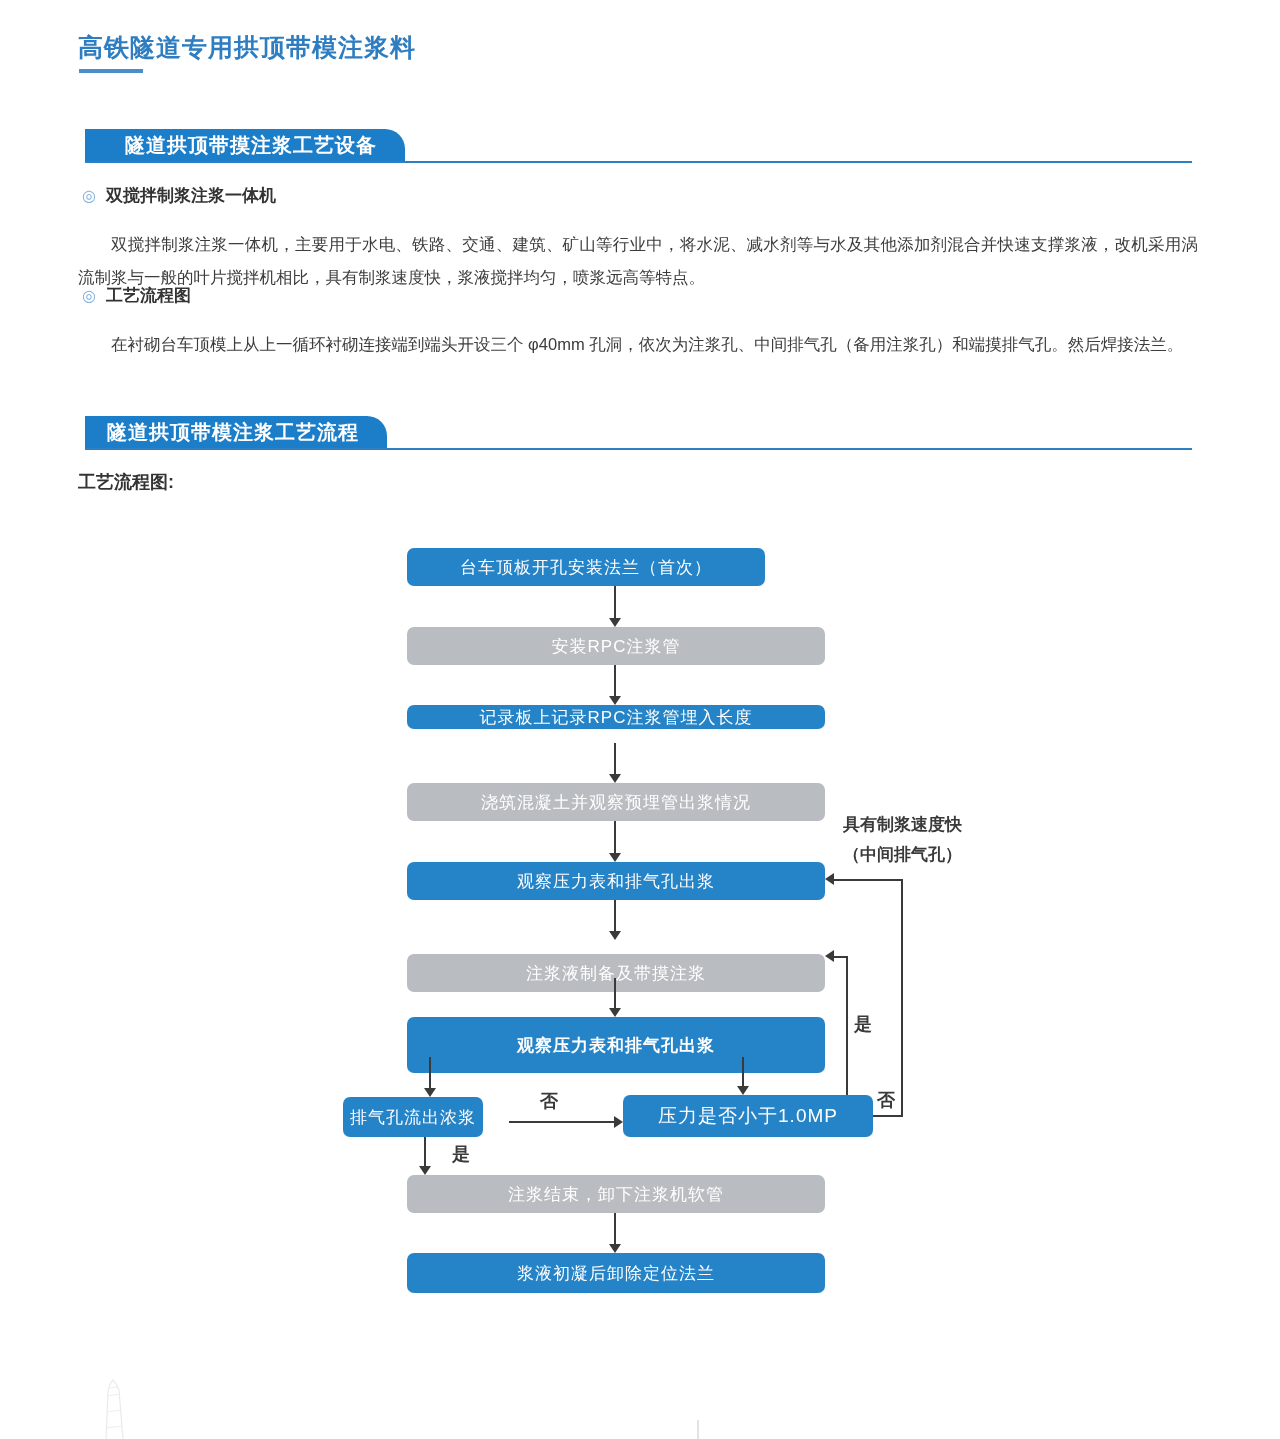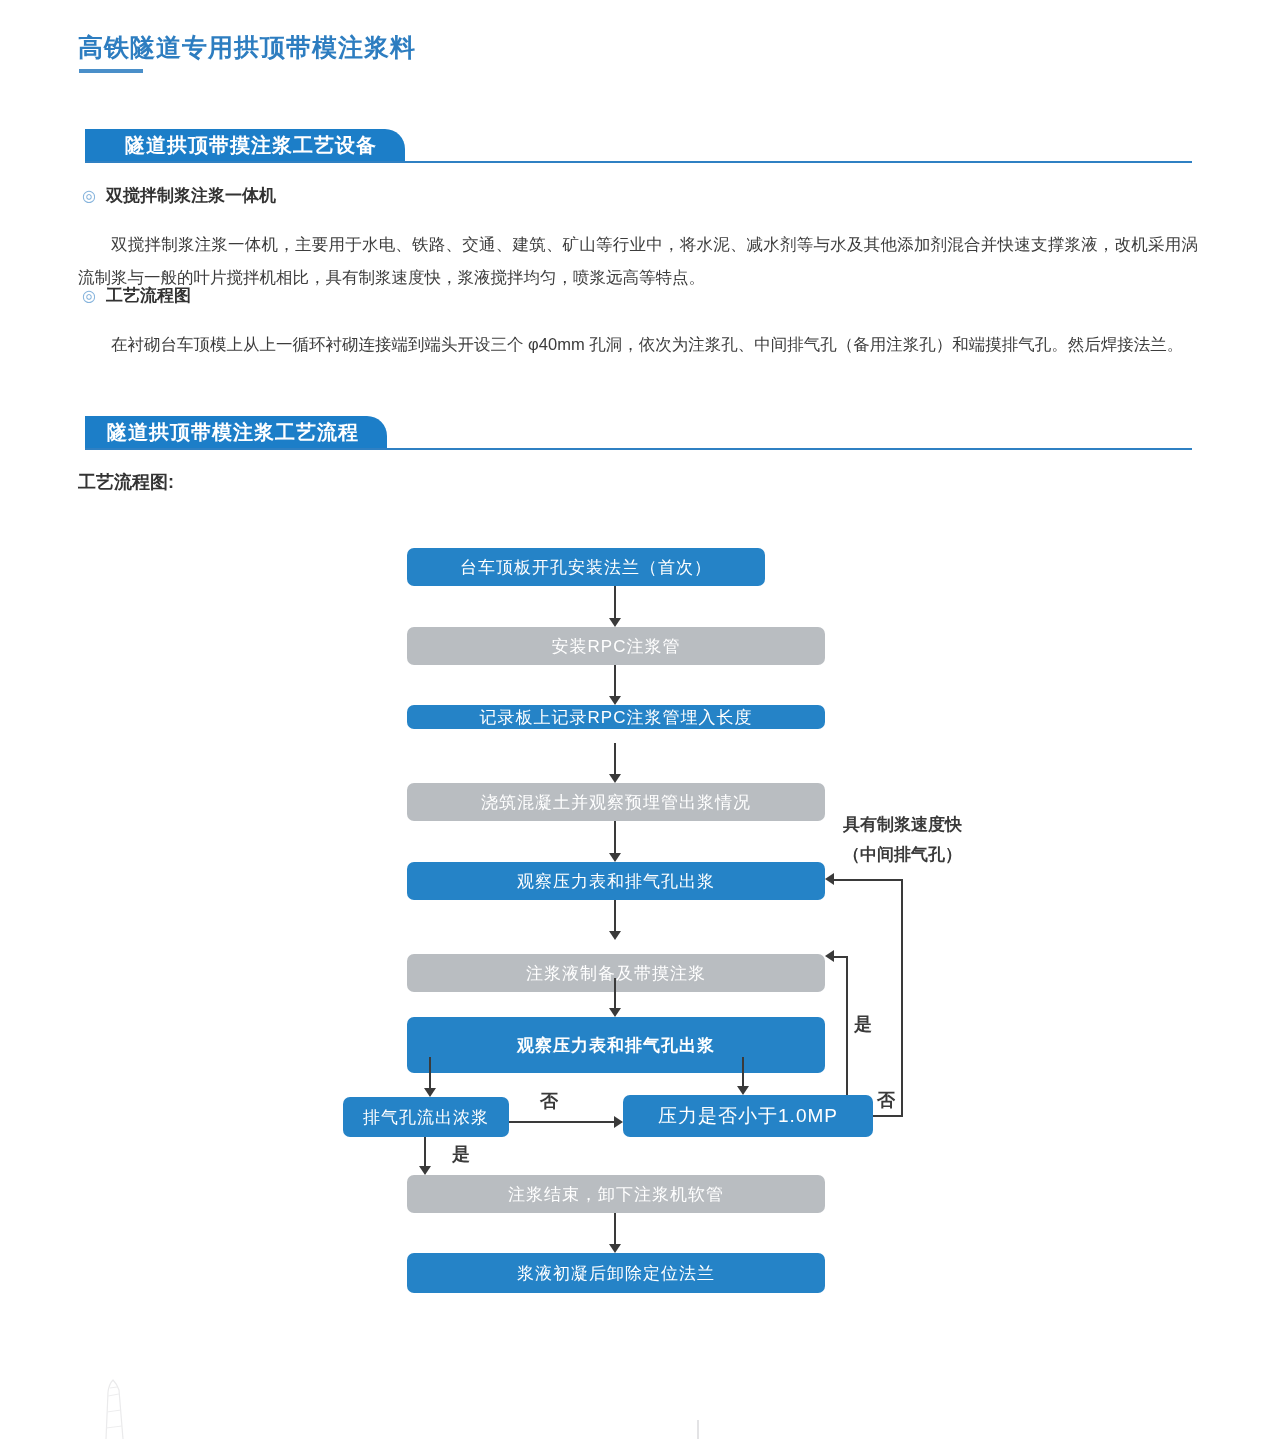--- a/index.html
+++ b/index.html
@@ -47,7 +47,7 @@
   #n5{left:407px;top:862px;width:418px;height:38px;}
   #n6{left:407px;top:940px;width:418px;height:38px;margin-top:14px;}
   #n7{left:407px;top:1017px;width:418px;height:56px;font-weight:bold;}
-  #n8{left:343px;top:1097px;width:166px;height:40px;}
+  #n8{left:343px;top:1097px;width:140px;height:40px;}
   #n9{left:623px;top:1095px;width:250px;height:42px;font-size:19px;}
   #n10{left:407px;top:1175px;width:418px;height:38px;}
   #n11{left:407px;top:1253px;width:418px;height:40px;}

